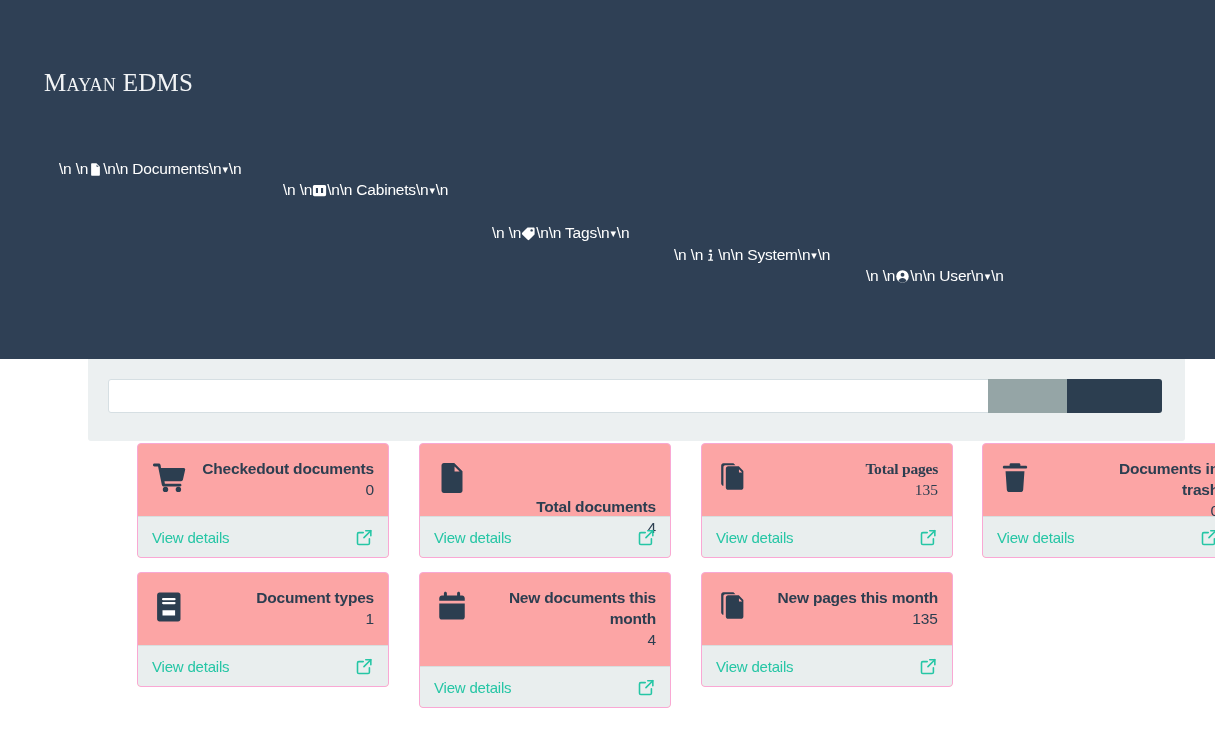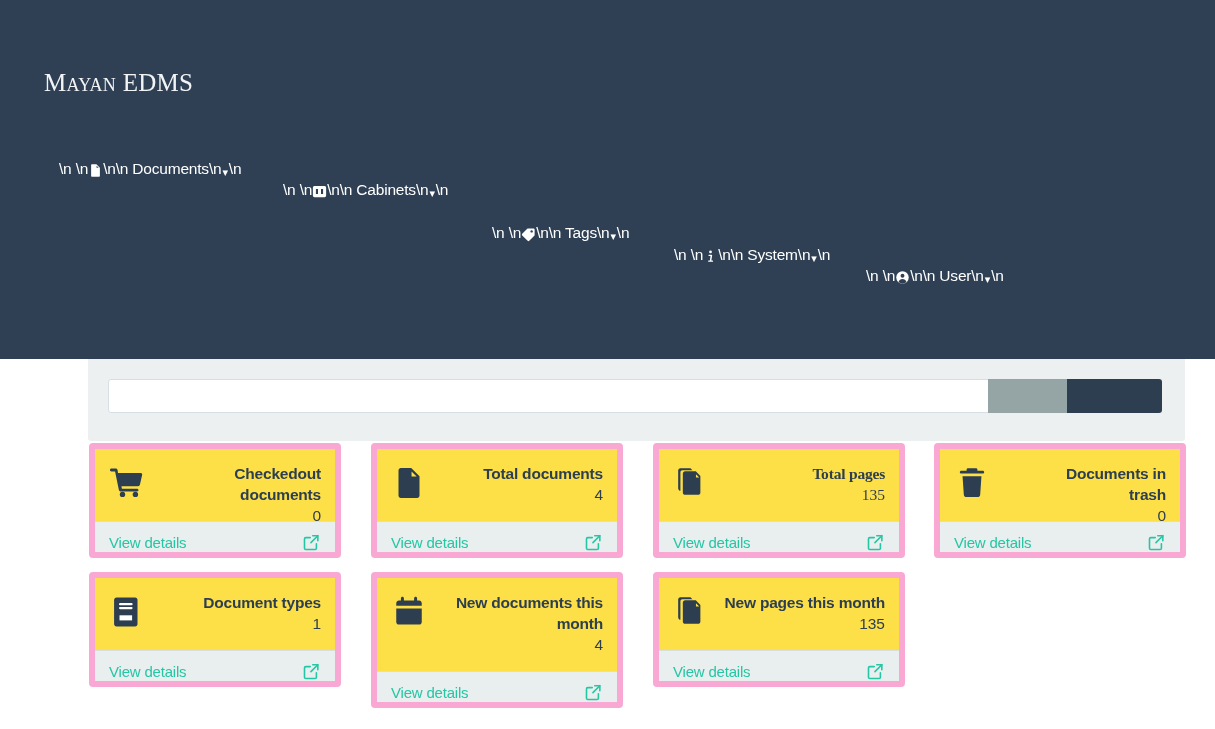--- a/index.html
+++ b/index.html
@@ -115,7 +115,7 @@
     color: #ffffff;
     font-size: 15.5px;
     white-space: nowrap;
-    display: flex; align-items: flex-end;
+    display: flex; align-items: center;
     letter-spacing: -0.2px;
   }
   .nav-item .ico {

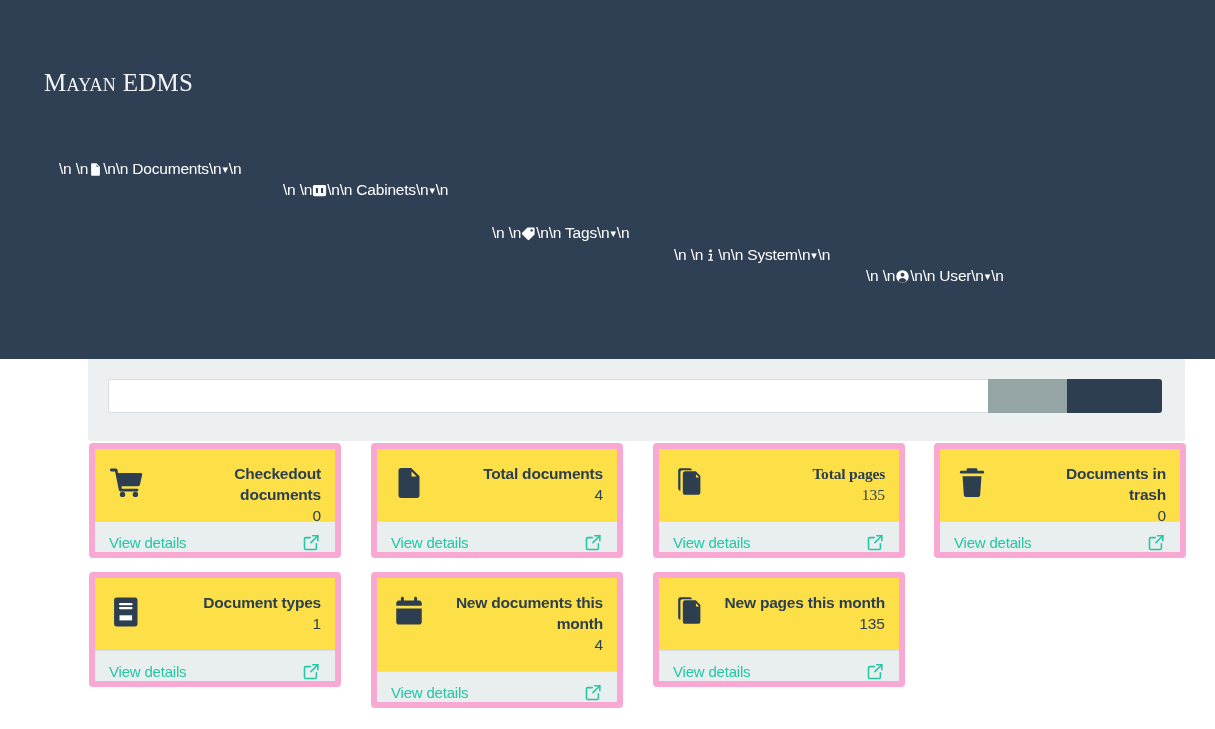--- a/index.html
+++ b/index.html
@@ -129,10 +129,11 @@
   
   .card {
     position: absolute;
-    background: #fde047;
-    border: 6px solid #f9a8d4;
+    background: #fca5a5;
+    border: 1px solid #f9a8d4;
     border-radius: 4px;
     overflow: hidden;
+    margin-left: 48px;
   }
   .card-body {
     display: flex; align-items: flex-start;

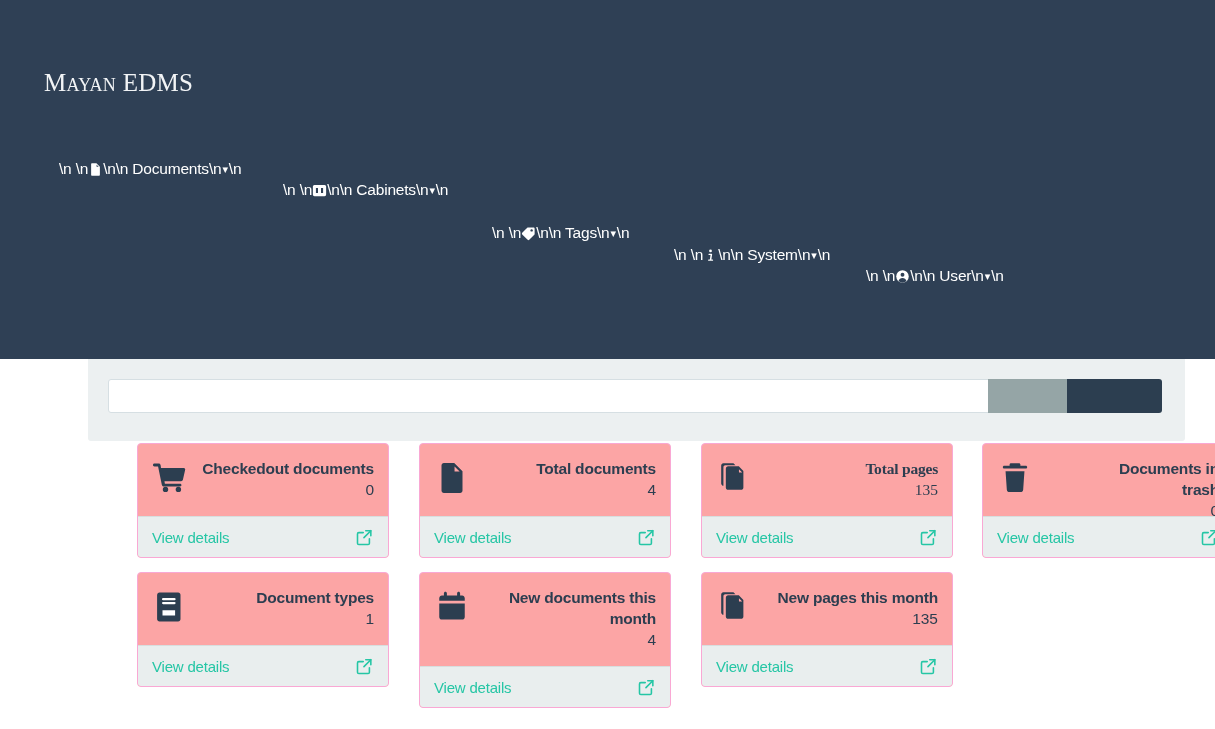--- a/index.html
+++ b/index.html
@@ -200,7 +200,7 @@
         </div>
       </div>
       <div class="card" style="left: 371px; top: 412px; width: 252px; height: 115px;">
-        <div class="card-body" style="height: 72px;">
+        <div class="card-body" style="height: 72px; flex-direction: column;">
           <div class="card-icon">
             <svg width="36" height="36" viewBox="0 0 24 24" fill="#2c3e50">
               <path d="M13.5 2H6.6C5.7 2 5 2.7 5 3.6v16.8c0 .9.7 1.6 1.6 1.6h10.8c.9 0 1.6-.7 1.6-1.6V7.5L13.5 2zm.2 2.3 3.4 3.4h-3.4V4.3z"></path>

